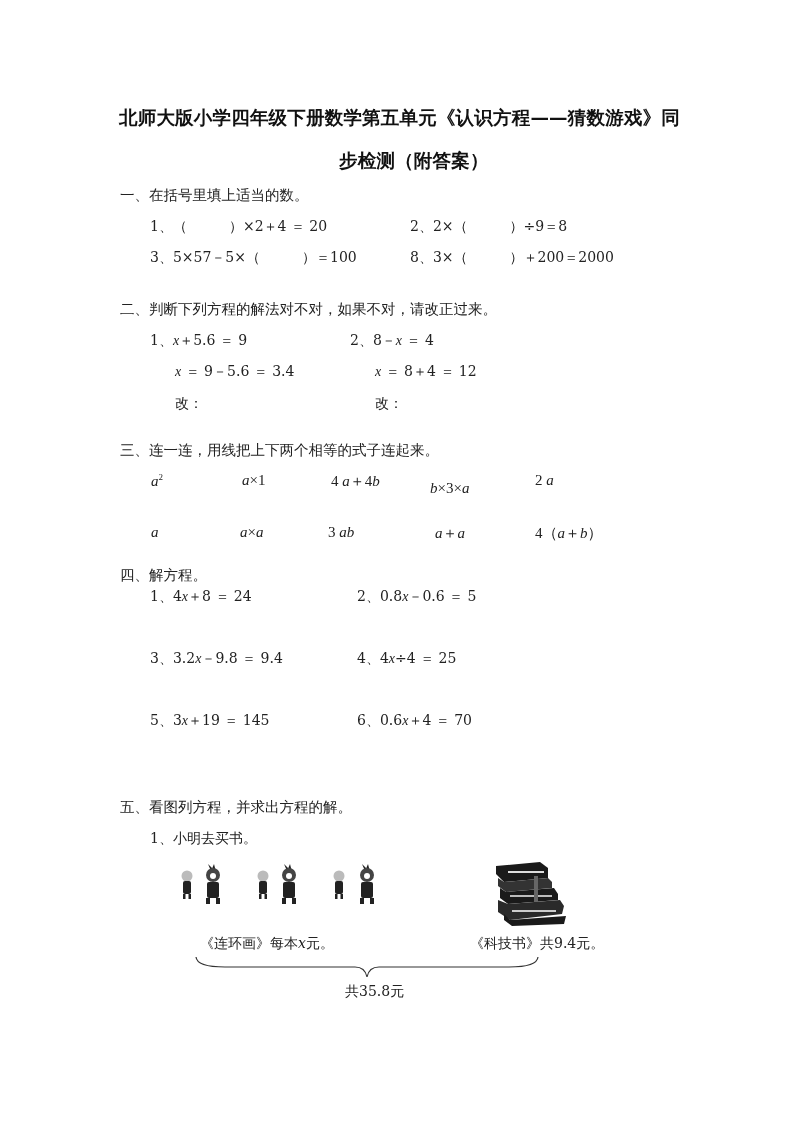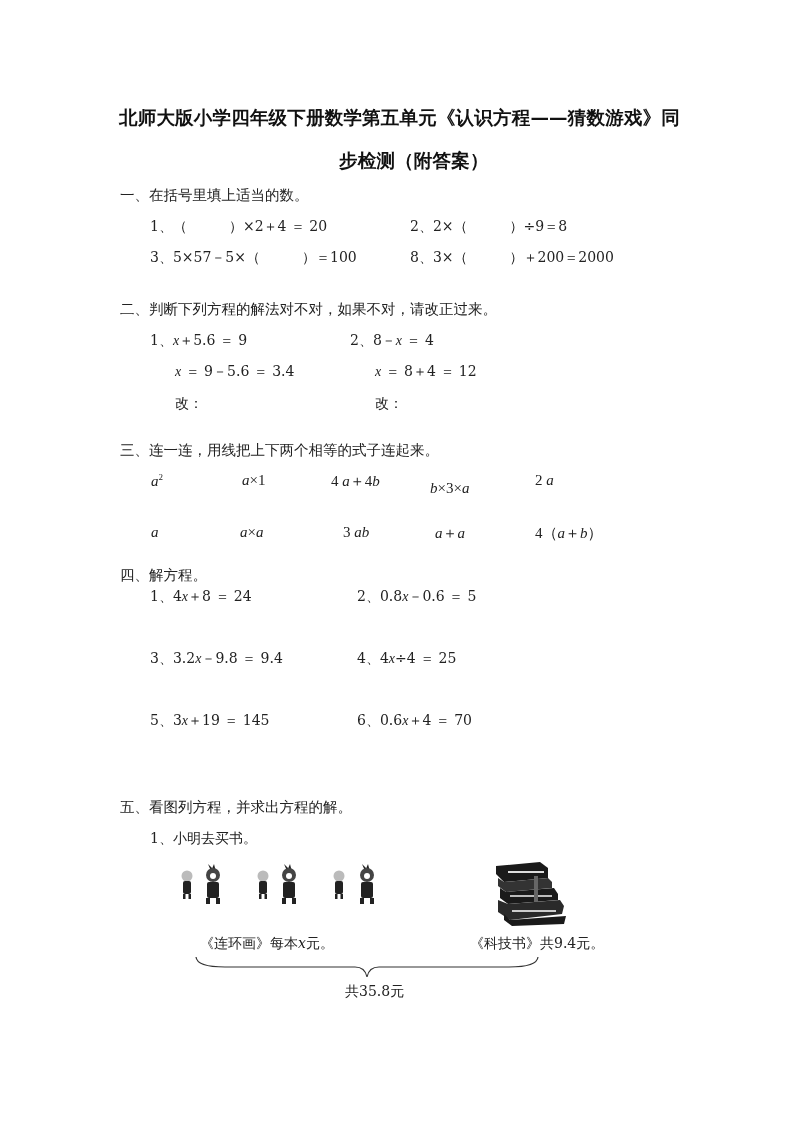--- a/index.html
+++ b/index.html
@@ -55,7 +55,7 @@
 
 <div class="abs m" style="left:151px; top:524px;"><i>a</i></div>
 <div class="abs m" style="left:240px; top:524px;"><i>a</i>×<i>a</i></div>
-<div class="abs m" style="left:328px; top:524px;margin-left:15px;">3 <i>ab</i></div>
+<div class="abs m" style="left:328px; top:524px;">3 <i>ab</i></div>
 <div class="abs m" style="left:435px; top:524px;"><i>a</i>＋<i>a</i></div>
 <div class="abs m" style="left:535px; top:524px;">4（<i>a</i>＋<i>b</i>）</div>
 

